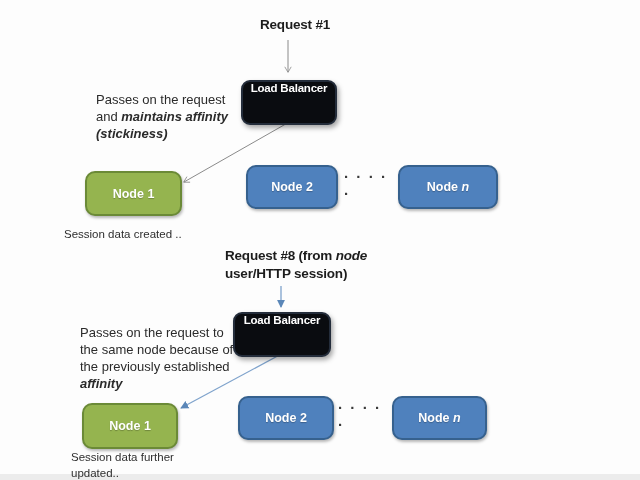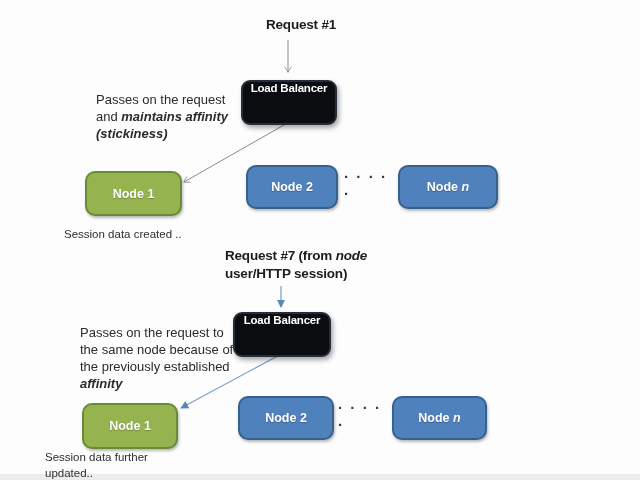--- a/index.html
+++ b/index.html
@@ -20,7 +20,7 @@
     font-weight:bold;font-size:13.5px;line-height:1.3;color:#1c1c1c;
     letter-spacing:-0.2px;
   }
-  .t1{left:216px;top:16px;width:170px;text-align:center;}
+  .t1{left:210px;top:16px;width:170px;text-align:center;}
   .t2{left:225px;top:247px;width:168px;text-align:left;}
   .em{font-style:italic;}
 

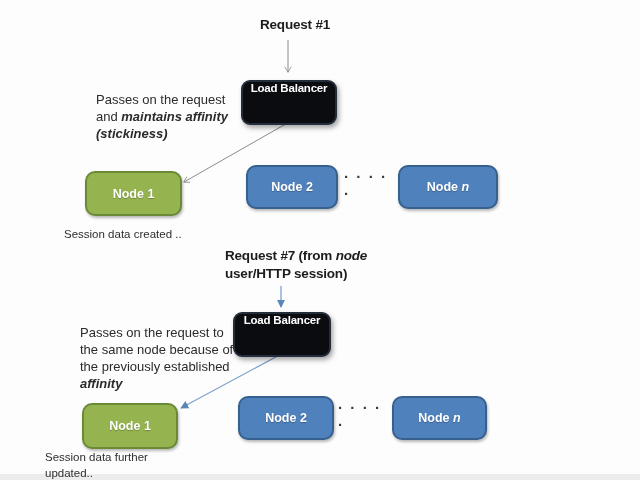--- a/index.html
+++ b/index.html
@@ -120,7 +120,7 @@
 
   <div class="caption cap1"><span>Session data created ..</span></div>
 
-  <div class="request-title t2"><span>Request #7 (from </span><span class="em">node</span><span> user/HTTP session)</span></div>
+  <div class="request-title t2"><span>Request #8 (from </span><span class="em">node</span><span> user/HTTP session)</span></div>
 
   <div class="note note2"><span>Passes on the request to the same node because of the previously established </span><span class="bi">affinity</span></div>
 

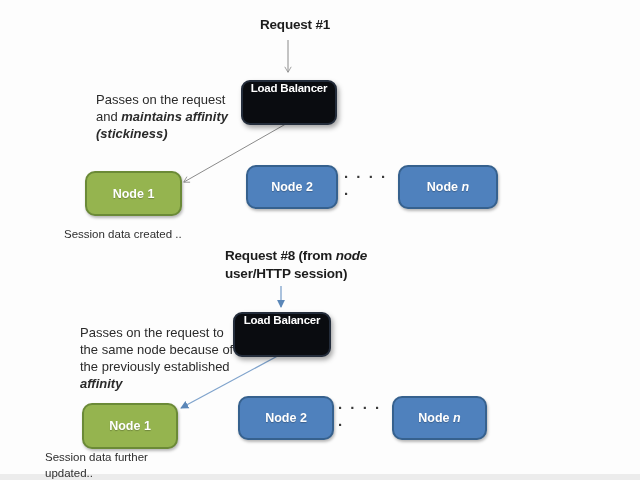--- a/index.html
+++ b/index.html
@@ -75,7 +75,7 @@
     font-size:11.5px;line-height:1.35;color:#2e2e2e;margin-top:12px;
   }
   .cap1{left:64px;top:215px;width:170px;}
-  .cap2{left:45px;top:438px;width:118px;}
+  .cap2{left:71px;top:438px;width:118px;}
 </style>
 </head>
 <body>

